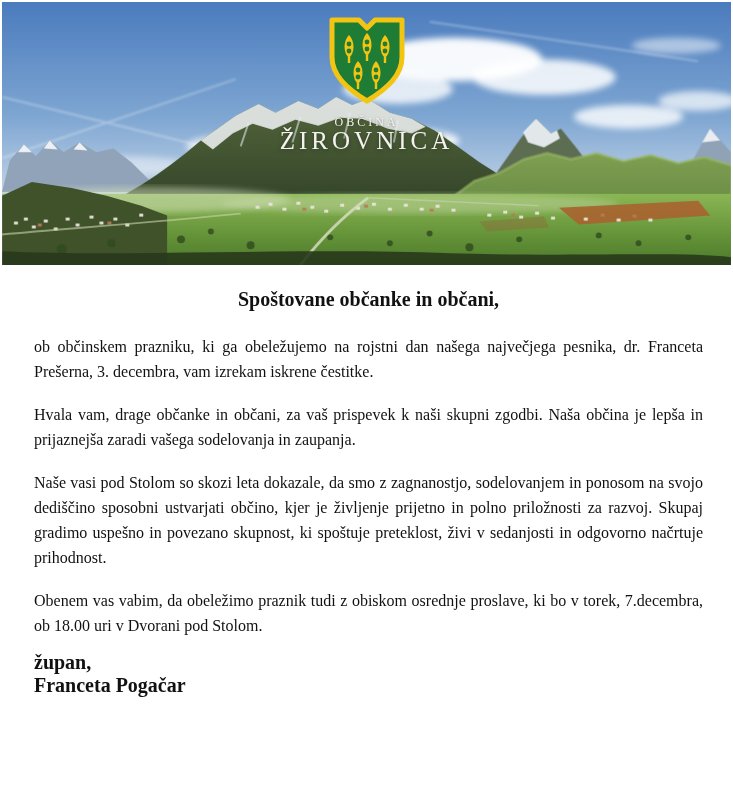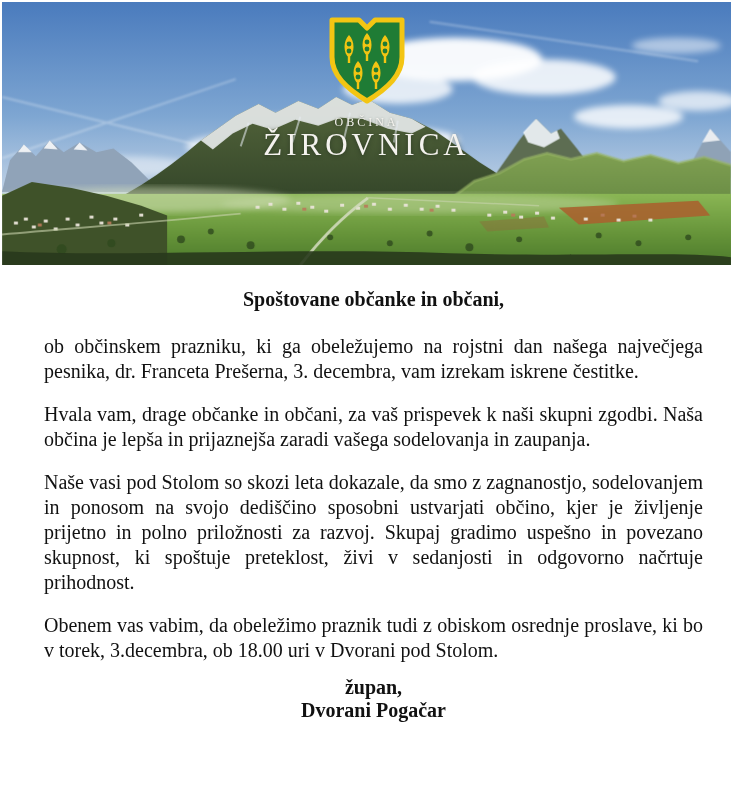--- a/index.html
+++ b/index.html
@@ -38,7 +38,7 @@
     position:absolute;left:0;right:0;top:127px;
     text-align:center;
     color:#f4f2ee;
-    font-size:31px;
+    font-size:25px;
     letter-spacing:4px;
     font-family:"Liberation Serif",serif;
     text-shadow:0 1px 4px rgba(30,40,30,.55);

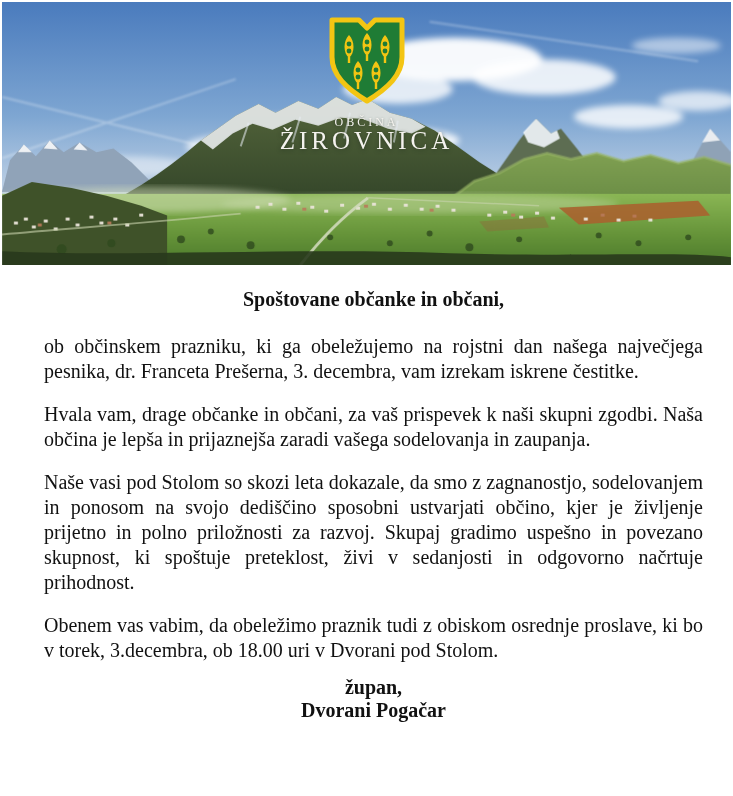--- a/index.html
+++ b/index.html
@@ -45,7 +45,7 @@
   }
   
   .content{
-    padding:21px 30px 0 44px;
+    padding:21px 30px 0 34px;
   }
   .salutation{
     margin:0 0 22px 0;

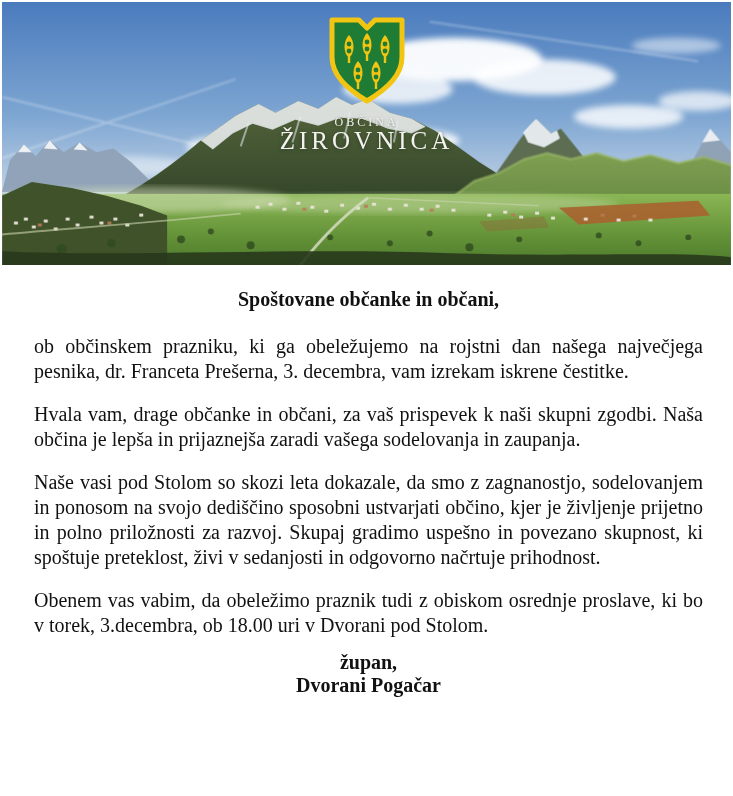--- a/index.html
+++ b/index.html
@@ -56,7 +56,7 @@
   }
   .content p{
     margin:0 0 18px 0;
-    font-size:20px;
+    font-size:16px;
     line-height:25px;
     text-align:justify;
   }

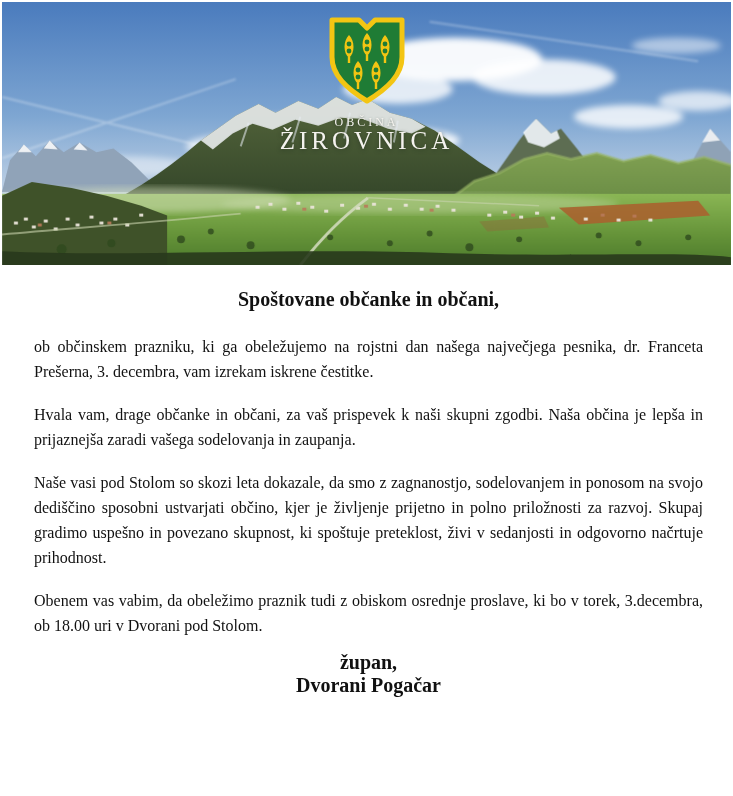--- a/index.html
+++ b/index.html
@@ -254,7 +254,7 @@
   <p>ob občinskem prazniku, ki ga obeležujemo na rojstni dan našega največjega pesnika, dr. Franceta Prešerna, 3. decembra, vam izrekam iskrene čestitke.</p>
   <p>Hvala vam, drage občanke in občani, za vaš prispevek k naši skupni zgodbi. Naša občina je lepša in prijaznejša zaradi vašega sodelovanja in zaupanja.</p>
   <p>Naše vasi pod Stolom so skozi leta dokazale, da smo z zagnanostjo, sodelovanjem in ponosom na svojo dediščino sposobni ustvarjati občino, kjer je življenje prijetno in polno priložnosti za razvoj. Skupaj gradimo uspešno in povezano skupnost, ki spoštuje preteklost, živi v sedanjosti in odgovorno načrtuje prihodnost.</p>
-  <p class="last">Obenem vas vabim, da obeležimo praznik tudi z obiskom osrednje proslave, ki bo v torek, 3.decembra, ob 18.00 uri v Dvorani pod Stolom.</p>
+  <p class="last">Obenem vas vabim, da obeležimo praznik tudi z obiskom osrednje proslave, ki bo v torek, 7.decembra, ob 18.00 uri v Dvorani pod Stolom.</p>
 
   <div class="signature">
     <div>župan,</div>

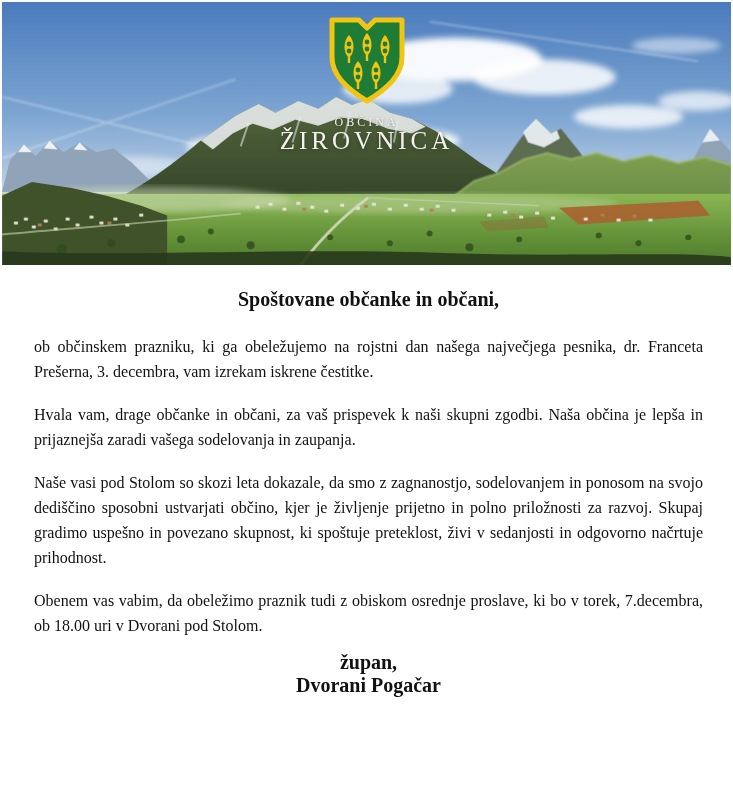--- a/index.html
+++ b/index.html
@@ -62,7 +62,6 @@
   }
   .content p.last{margin-bottom:13px;}
   .signature{
-    text-align:center;
     font-weight:bold;
     font-size:20px;
     line-height:23px;

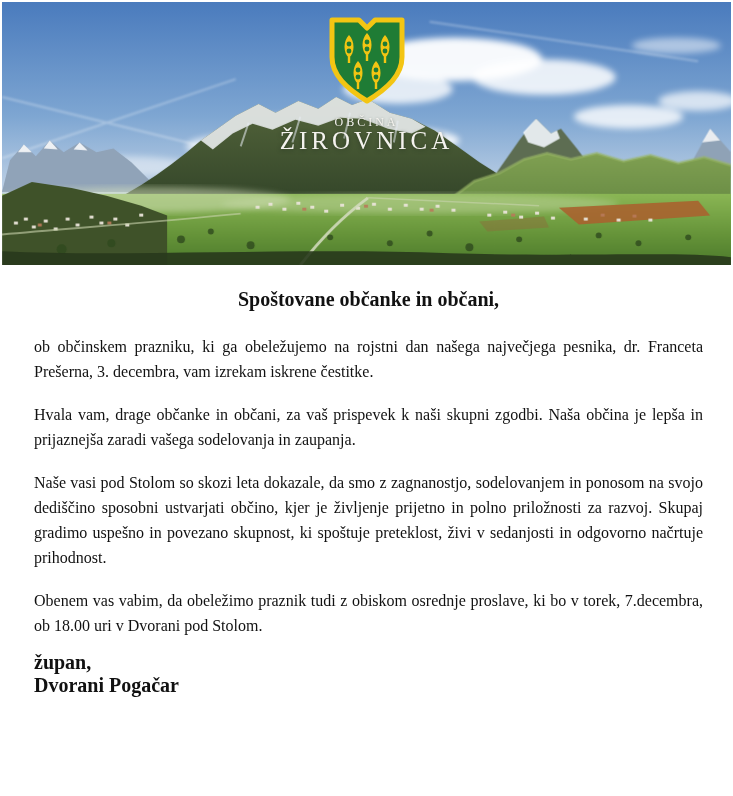--- a/index.html
+++ b/index.html
@@ -257,7 +257,7 @@
 
   <div class="signature">
     <div>župan,</div>
-    <div>Dvorani Pogačar</div>
+    <div>Franceta Pogačar</div>
   </div>
 </div>
 

